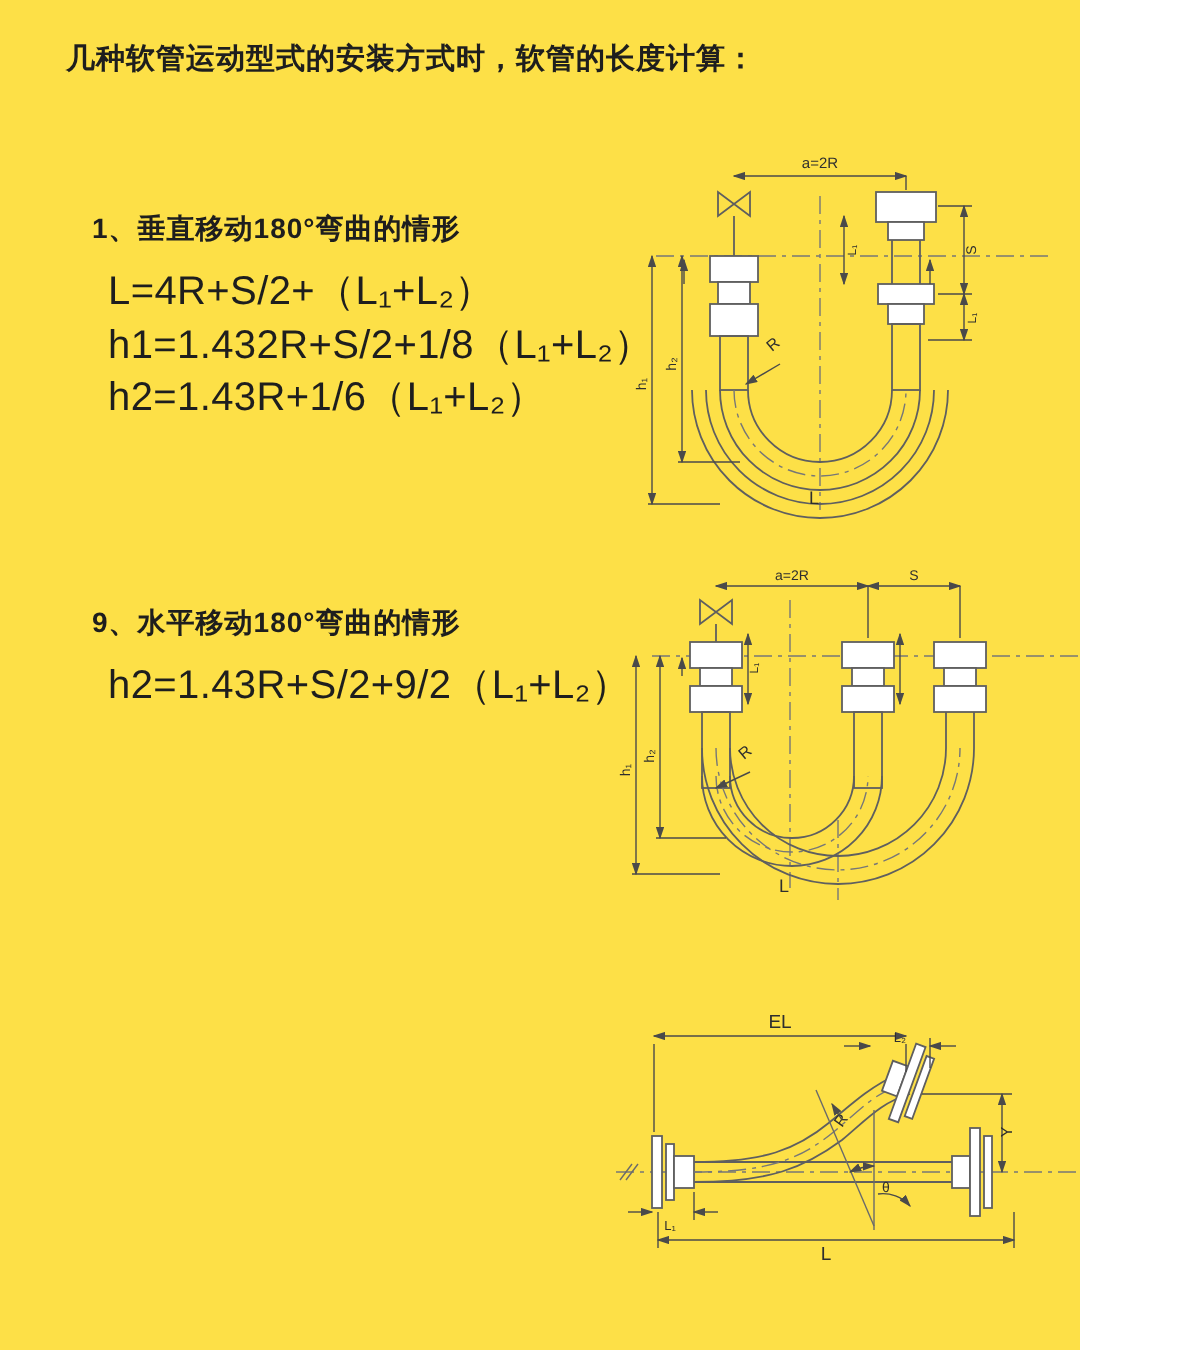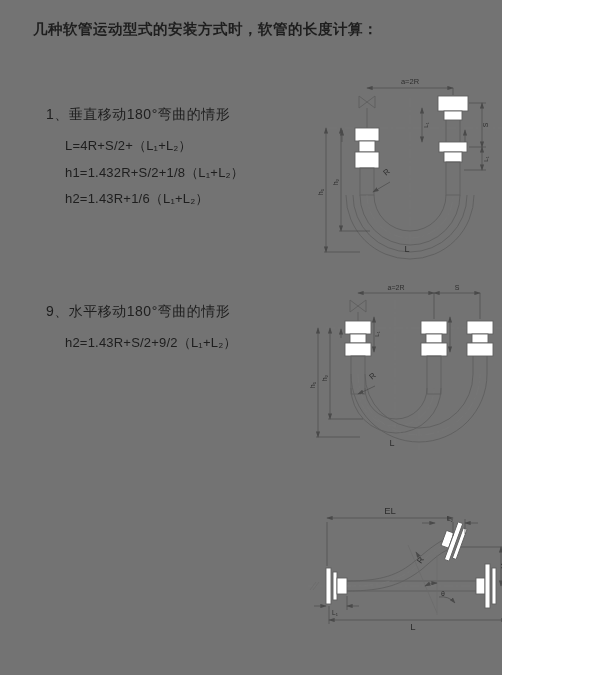--- a/index.html
+++ b/index.html
@@ -3,7 +3,7 @@
 <meta charset="utf-8">
 <style>
   html,body{margin:0;padding:0;background:#ffffff;}
-  .page{position:relative;width:502px;height:675px;background:#737373;overflow:hidden;
+  .page{position:relative;width:540px;height:675px;background:#fde047;overflow:hidden;
         font-family:"Liberation Sans","DejaVu Sans",sans-serif;color:#1e1e1e;}
   .doc-title{position:absolute;left:33px;top:20px;font-size:14.5px;font-weight:bold;letter-spacing:0.5px;}
   .section{position:absolute;}

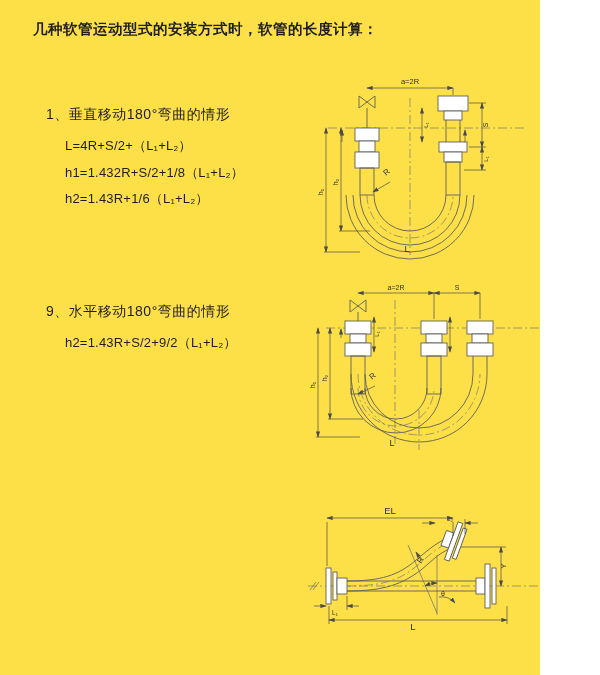--- a/index.html
+++ b/index.html
@@ -7,7 +7,7 @@
         font-family:"Liberation Sans","DejaVu Sans",sans-serif;color:#1e1e1e;}
   .doc-title{position:absolute;left:33px;top:20px;font-size:14.5px;font-weight:bold;letter-spacing:0.5px;}
   .section{position:absolute;}
-  .sec-heading{font-size:14px;font-weight:normal;letter-spacing:0.5px;margin:0 0 9px 0;}
+  .sec-heading{font-size:14px;font-weight:bold;letter-spacing:0.5px;margin:0 0 9px 0;}
   .formula{font-size:13px;line-height:26.5px;margin-left:19px;letter-spacing:0.2px;}
   .diagram{position:absolute;}
   svg .ln{stroke:#5f5f5f;stroke-width:0.9;fill:none;}

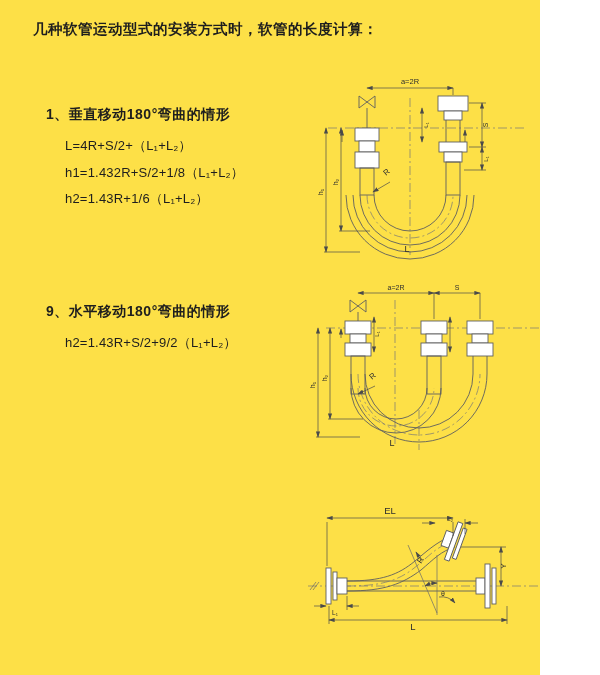--- a/index.html
+++ b/index.html
@@ -8,7 +8,7 @@
   .doc-title{position:absolute;left:33px;top:20px;font-size:14.5px;font-weight:bold;letter-spacing:0.5px;}
   .section{position:absolute;}
   .sec-heading{font-size:14px;font-weight:bold;letter-spacing:0.5px;margin:0 0 9px 0;}
-  .formula{font-size:13px;line-height:26.5px;margin-left:19px;letter-spacing:0.2px;}
+  .formula{font-size:20px;line-height:26.5px;margin-left:8px;letter-spacing:0.2px;}
   .diagram{position:absolute;}
   svg .ln{stroke:#5f5f5f;stroke-width:0.9;fill:none;}
   svg .thin{stroke:#6a6a6a;stroke-width:0.7;fill:none;}

